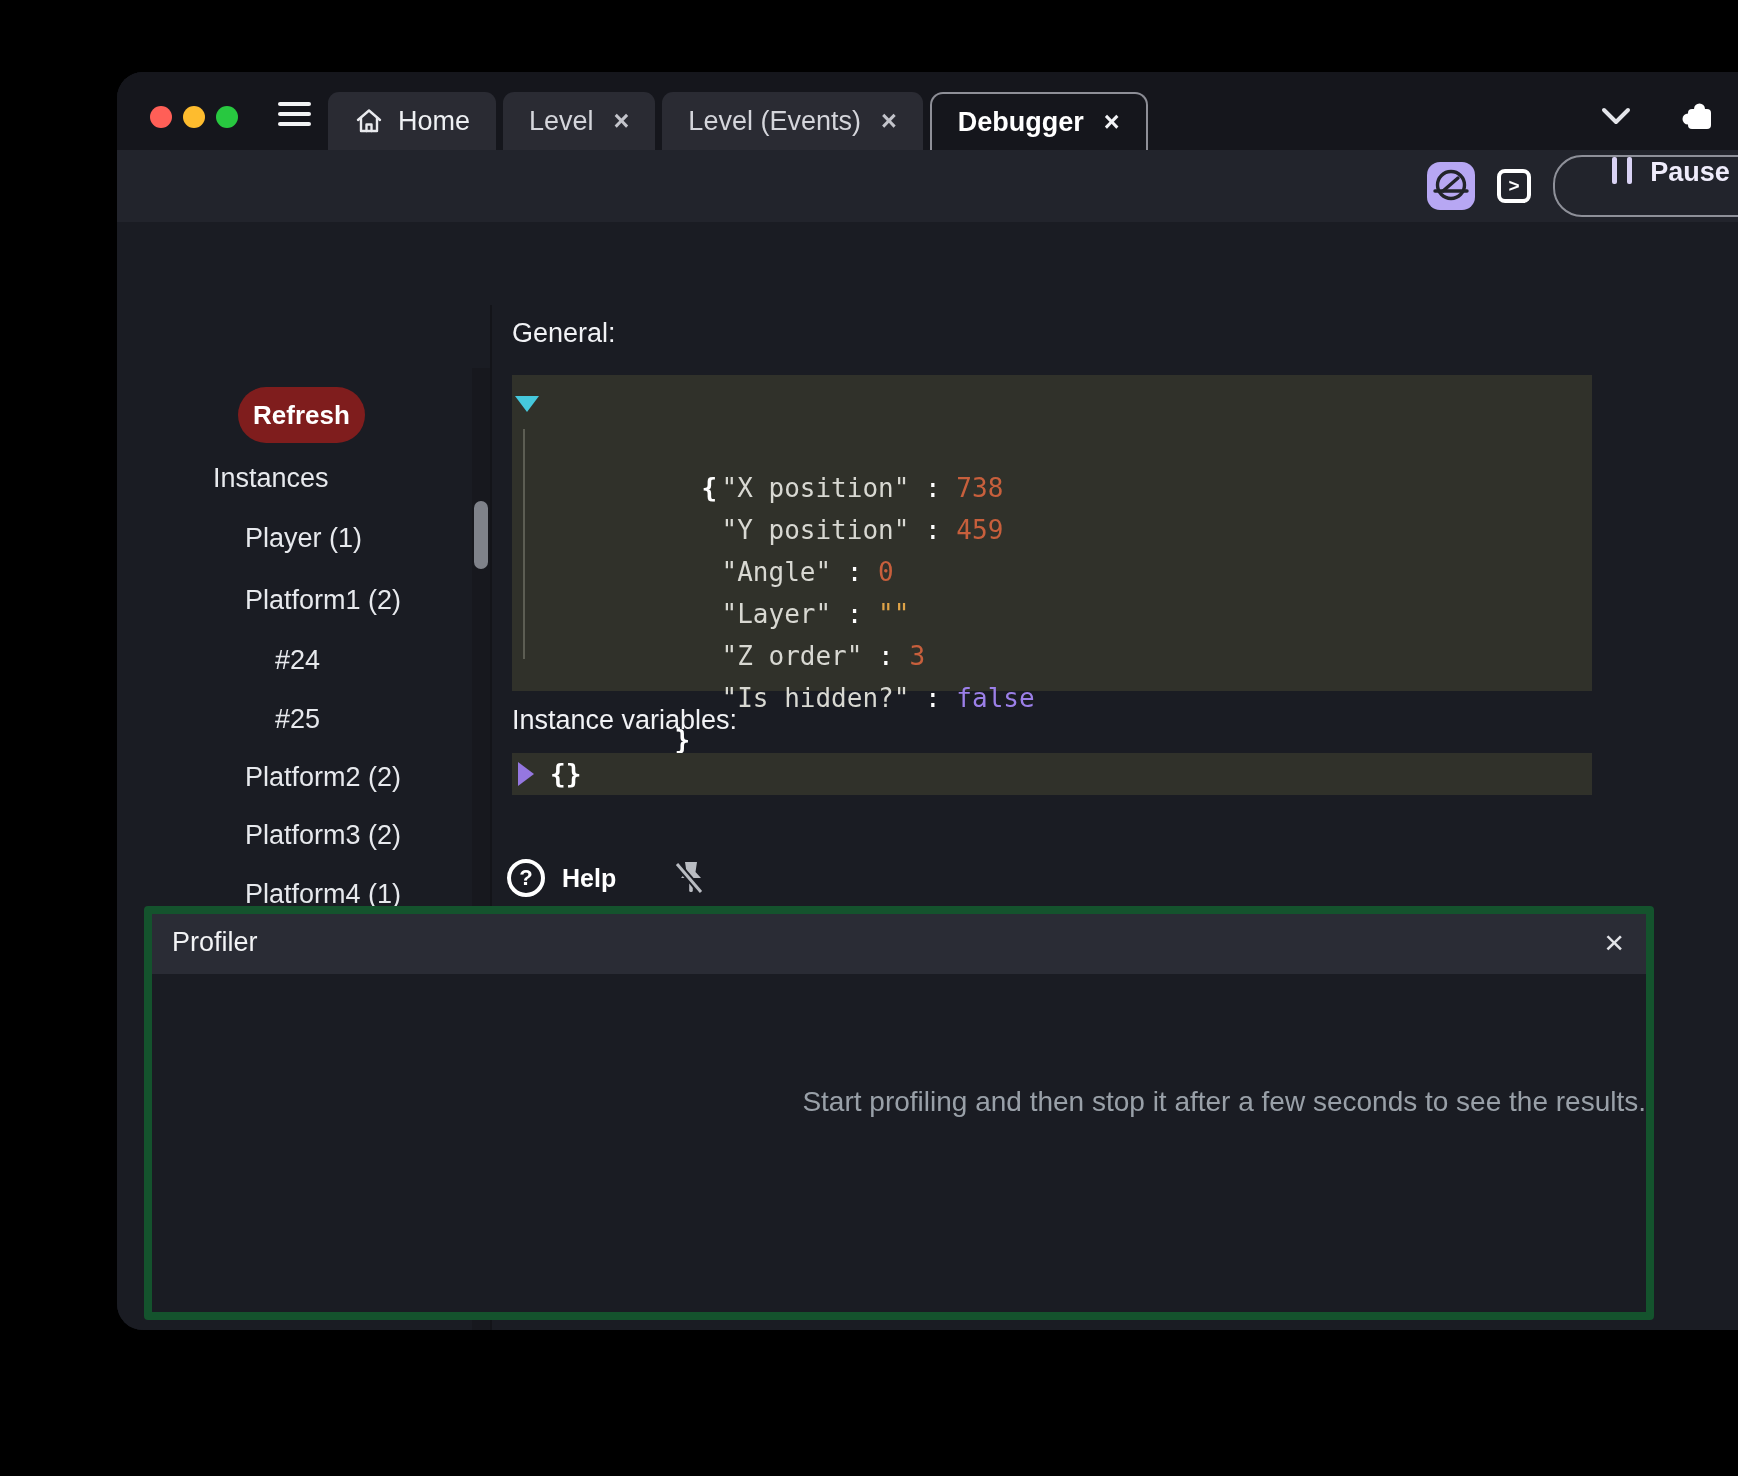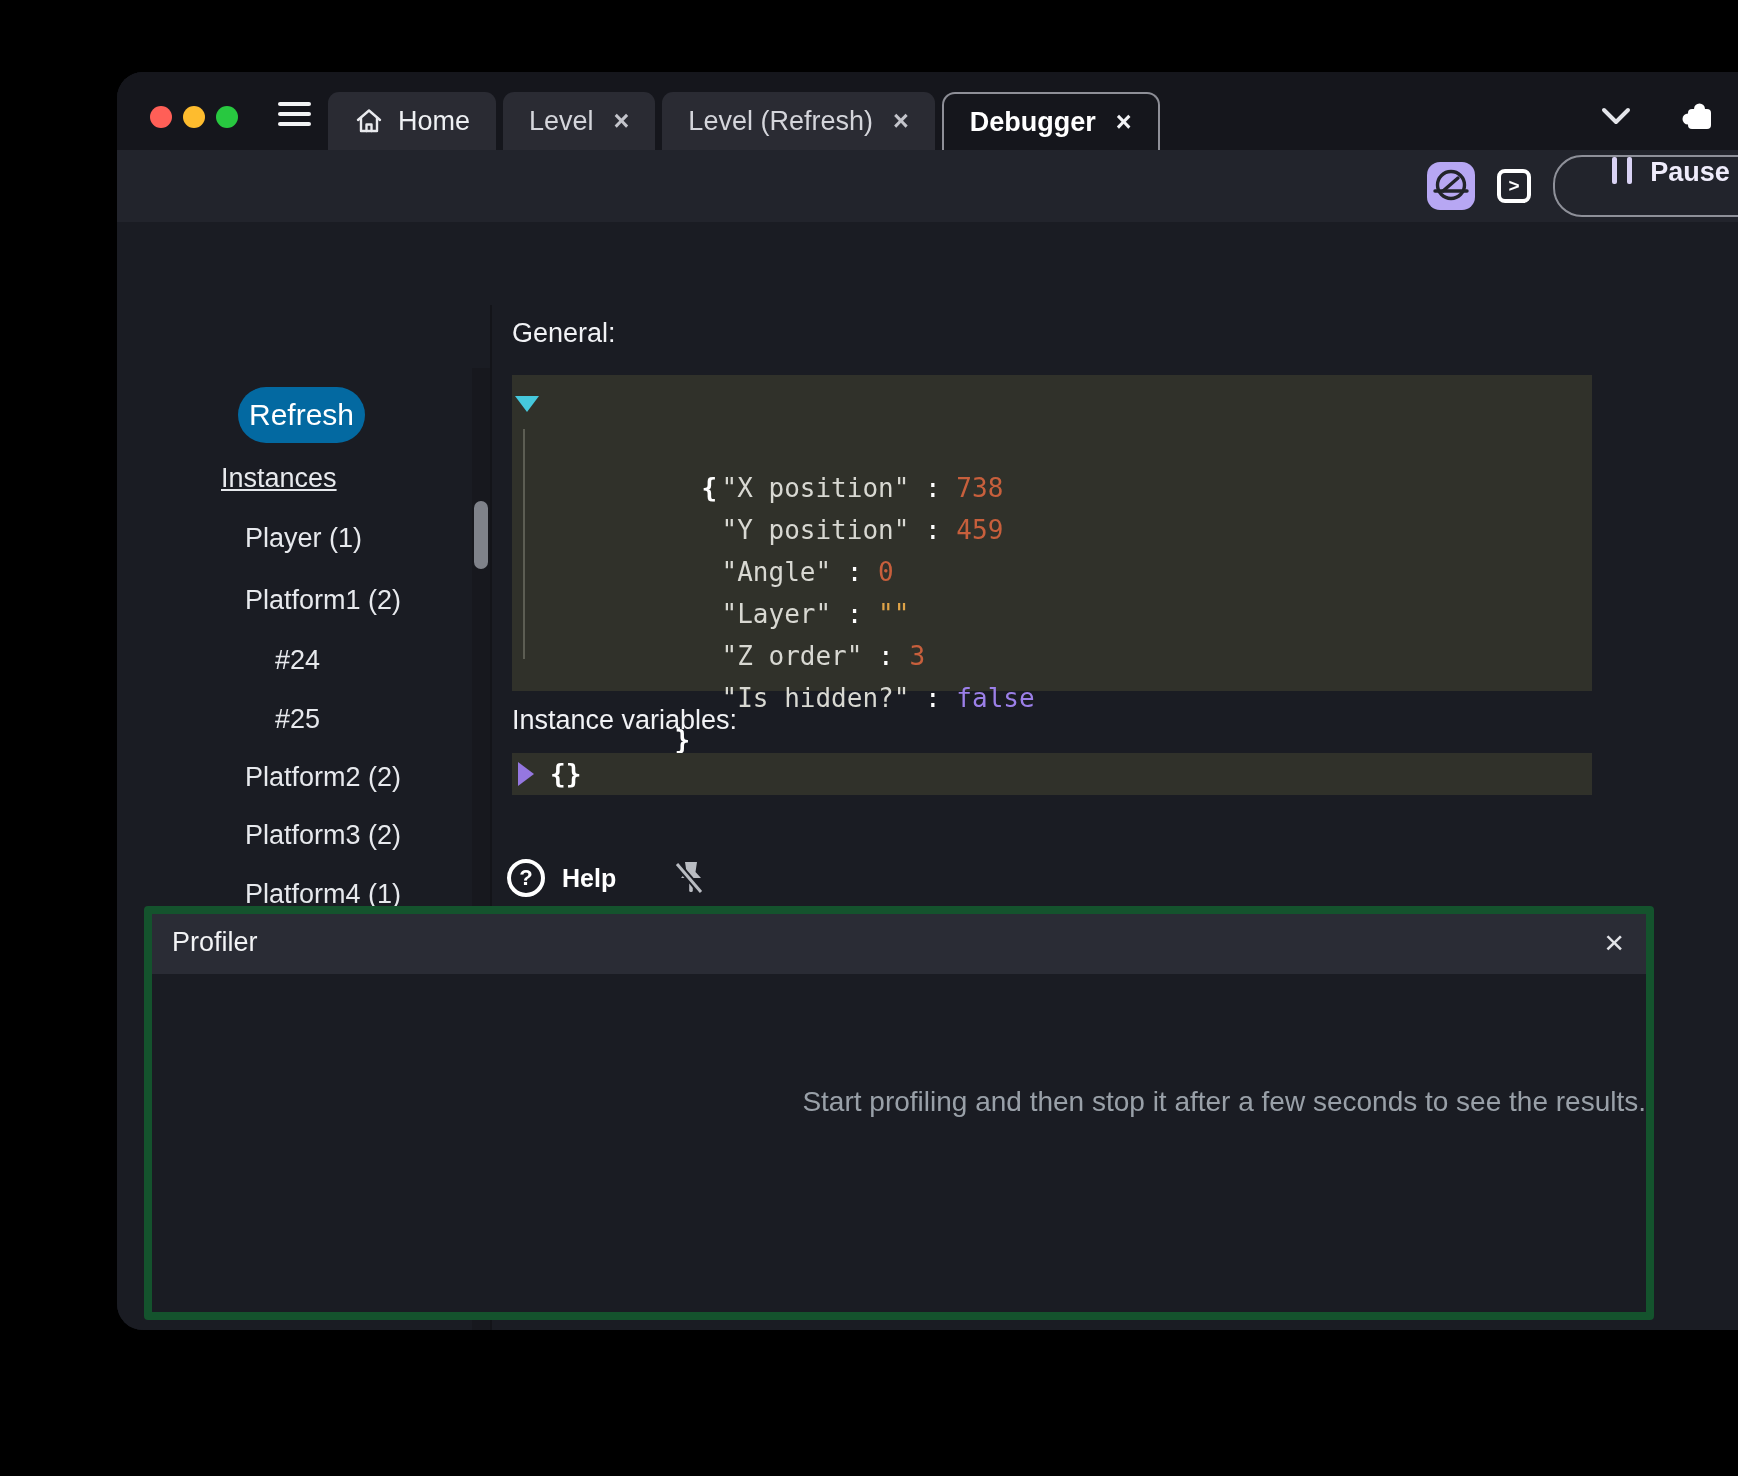--- a/index.html
+++ b/index.html
@@ -122,7 +122,7 @@
           <span class="close">×</span>
         </div>
         <div class="tab">
-          <span class="tlabel">Level (Refresh)</span>
+          <span class="tlabel">Level (Events)</span>
           <span class="close">×</span>
         </div>
         <div class="tab active">

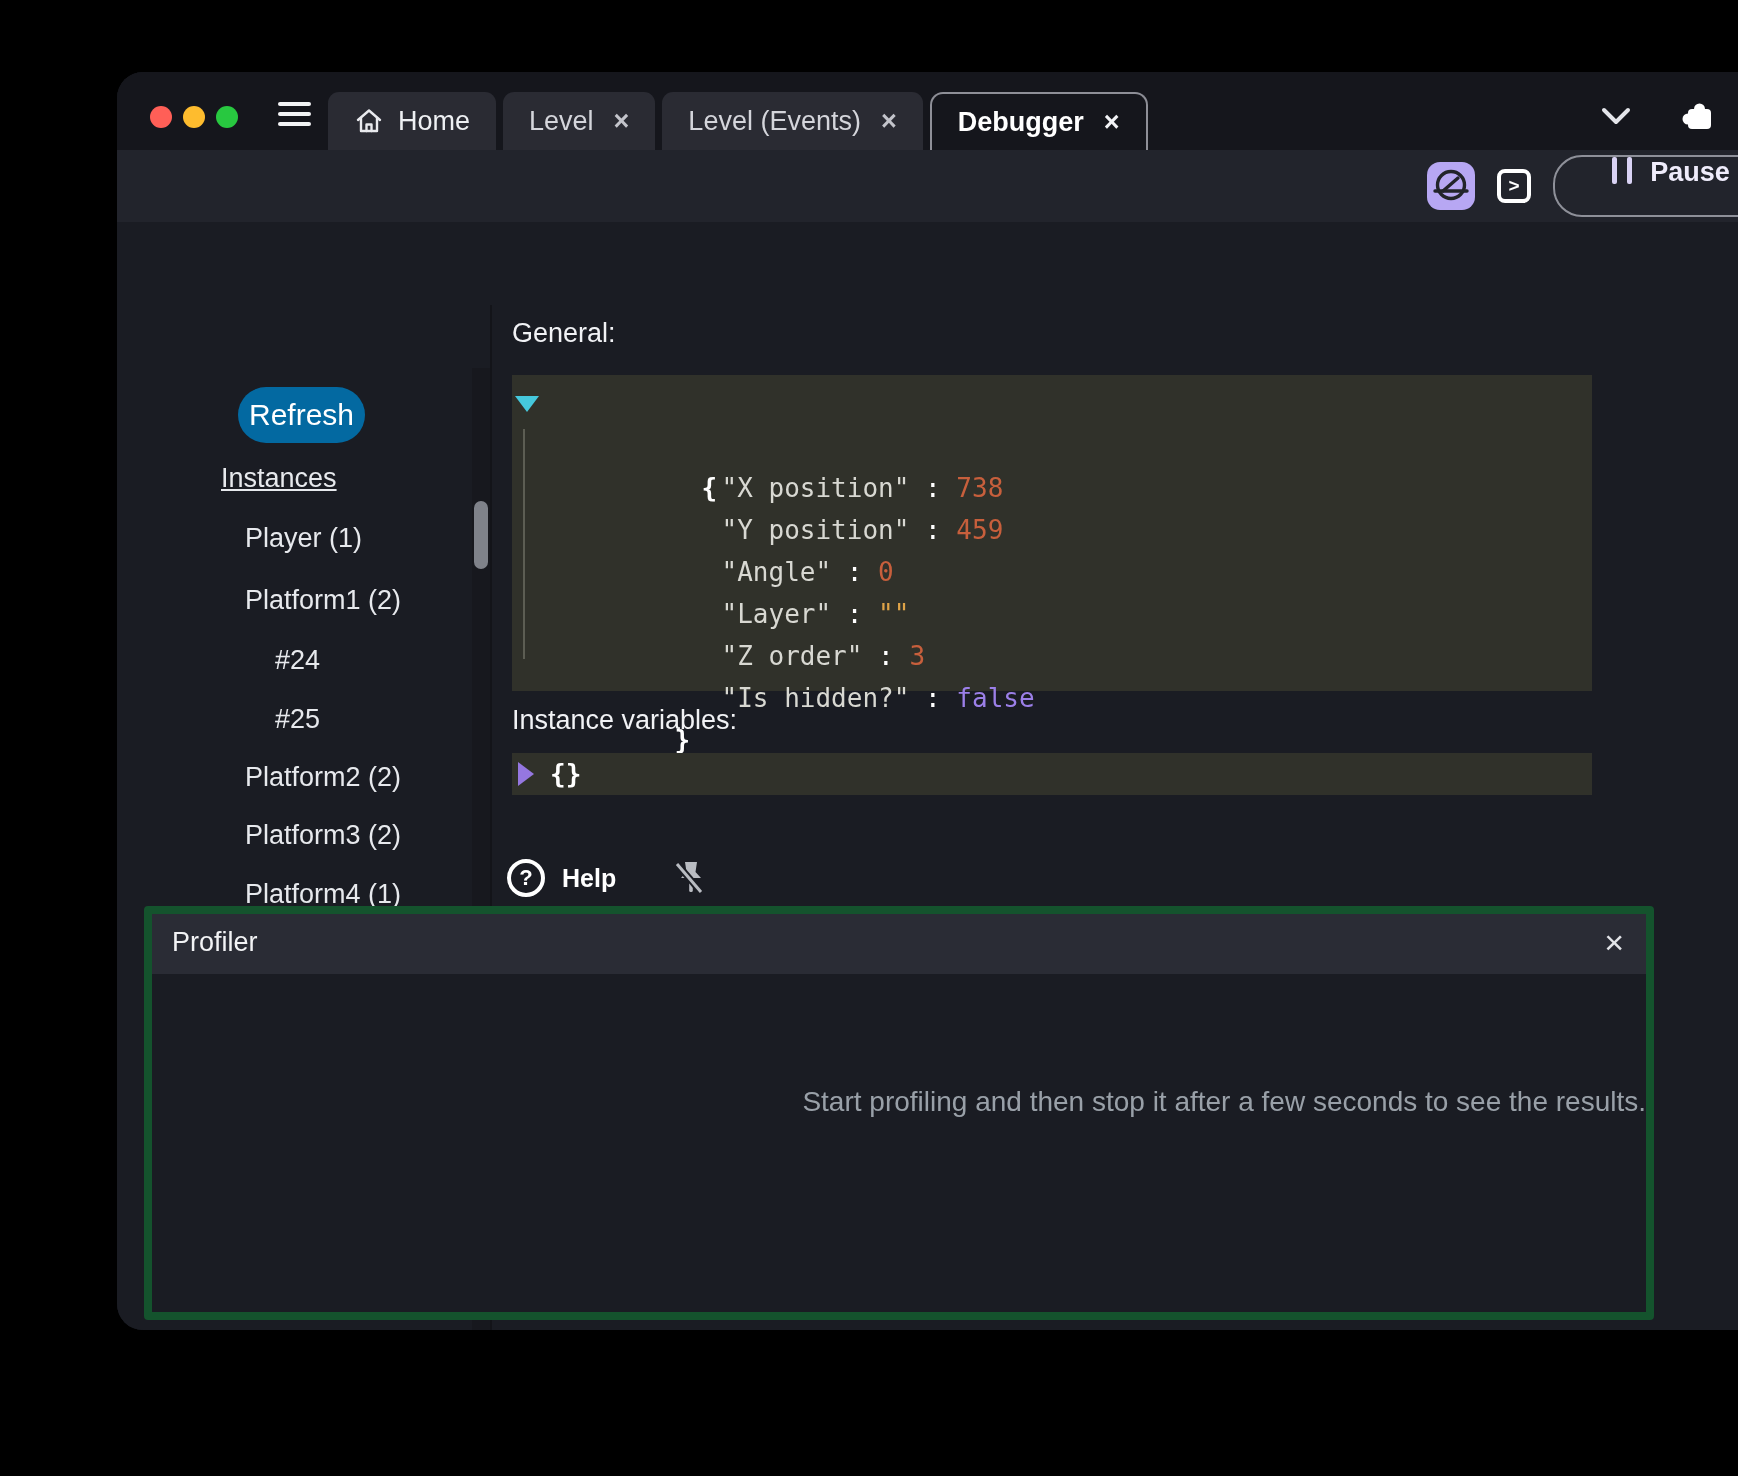--- a/index.html
+++ b/index.html
@@ -46,7 +46,7 @@
   .side-head{position:absolute;left:0;top:0;width:100%;height:63px;background:#33353d;}
   .side-head span{position:absolute;left:18px;top:14px;font-size:28px;color:#edeef2;}
   .refresh-btn{position:absolute;left:121px;top:82px;width:127px;height:56px;border-radius:28px;border:none;
-               background:#0369a1;color:#fff;font-weight:400;font-size:30px;font-family:inherit;cursor:pointer;}
+               background:#7f1d1d;color:#fff;font-weight:700;font-size:26px;font-family:inherit;cursor:pointer;}
   .tree-item{position:absolute;height:34px;line-height:34px;font-size:27px;color:#e7e9ed;white-space:nowrap;cursor:pointer;}
   .idt0{left:104px;text-decoration:underline;} .idt1{left:128px;} .idt2{left:158px;}
   .scroll-track{position:absolute;right:0;top:63px;bottom:0;width:18px;background:#17181e;}

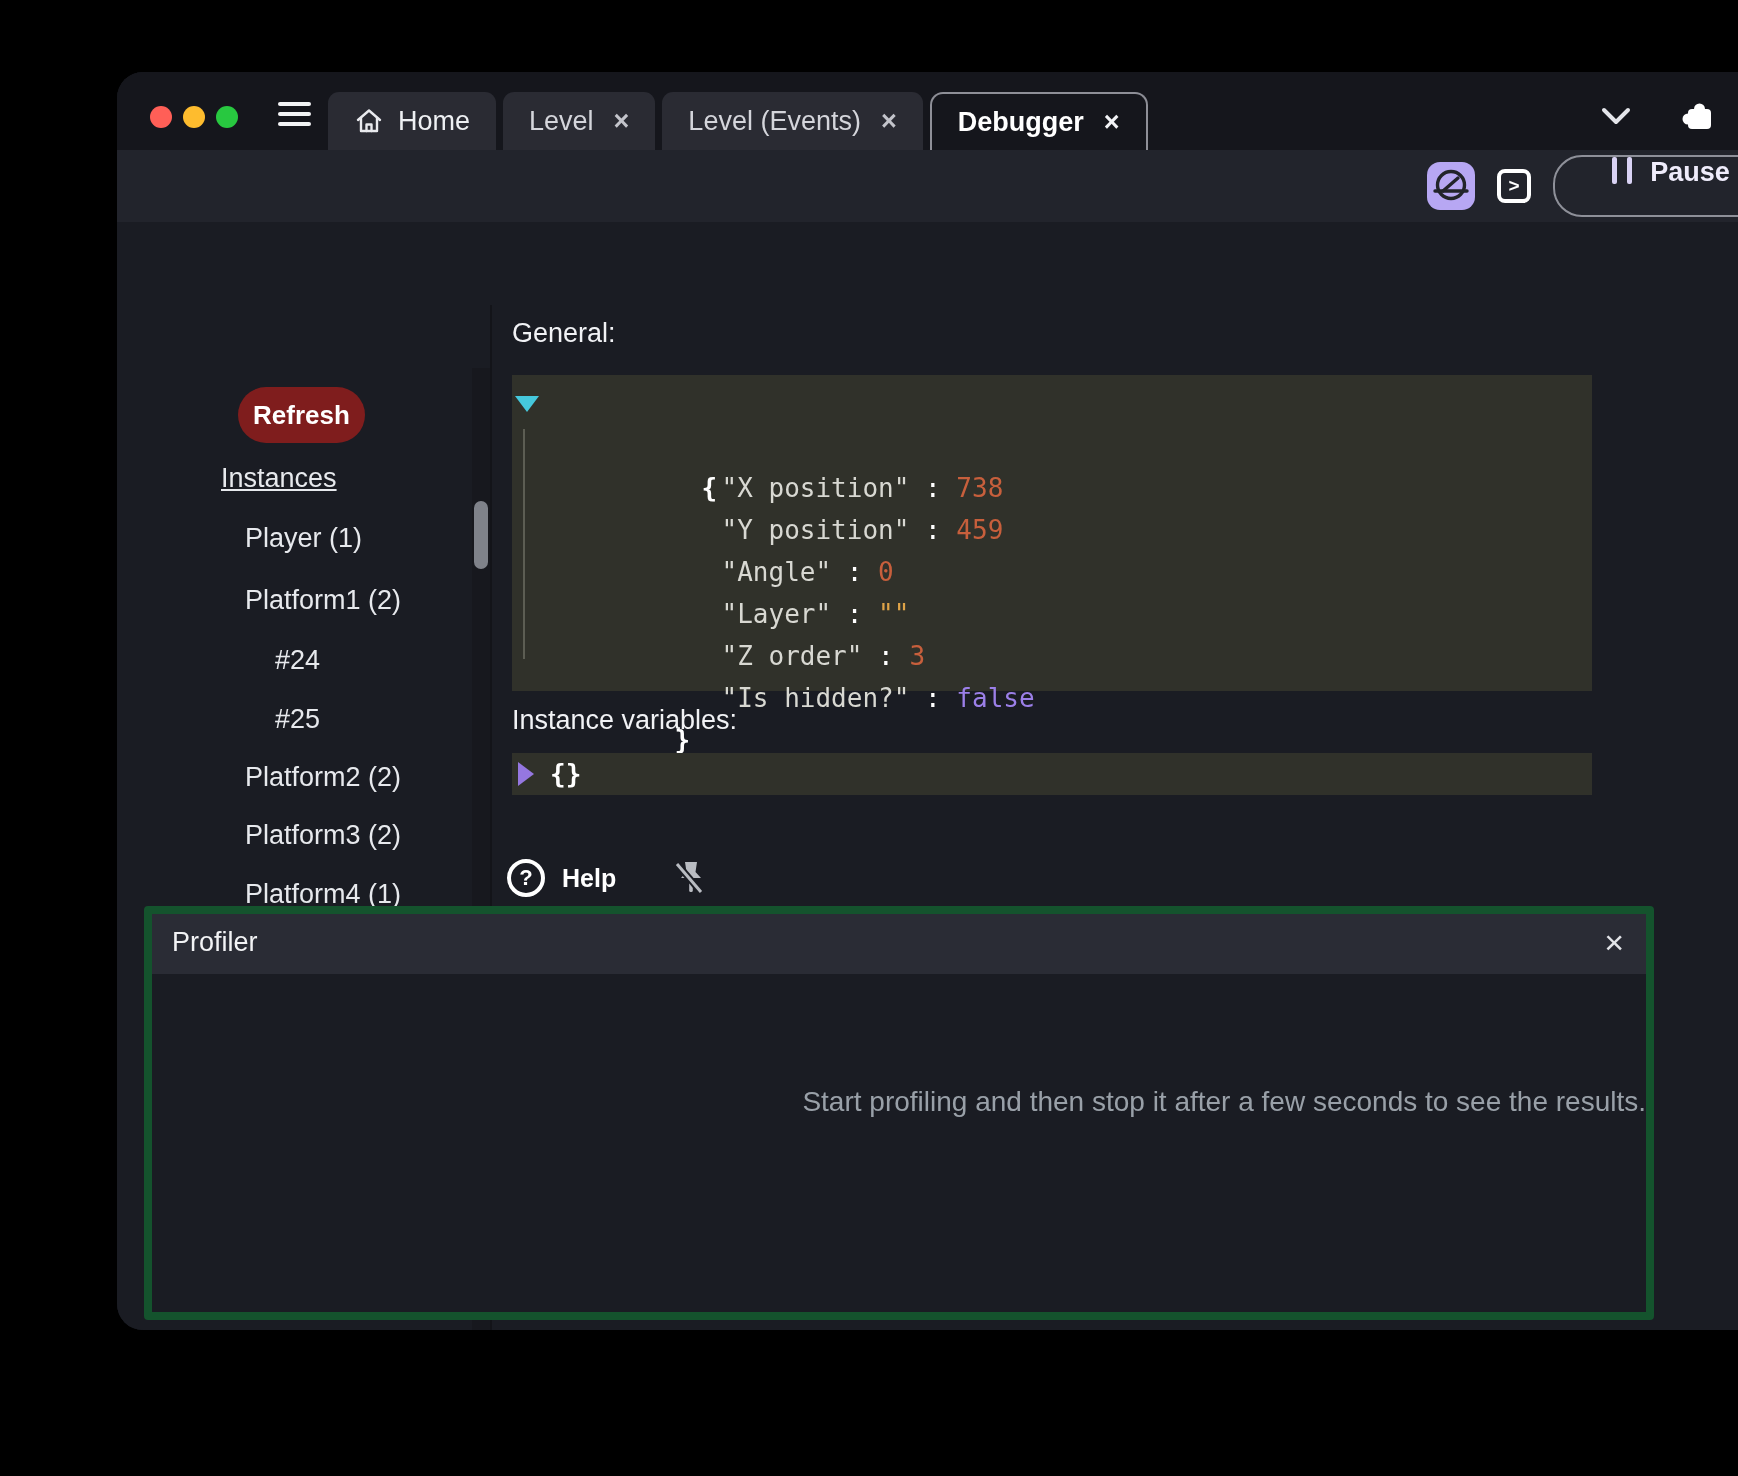--- a/index.html
+++ b/index.html
@@ -48,7 +48,7 @@
   .refresh-btn{position:absolute;left:121px;top:82px;width:127px;height:56px;border-radius:28px;border:none;
                background:#7f1d1d;color:#fff;font-weight:700;font-size:26px;font-family:inherit;cursor:pointer;}
   .tree-item{position:absolute;height:34px;line-height:34px;font-size:27px;color:#e7e9ed;white-space:nowrap;cursor:pointer;}
-  .idt0{left:104px;text-decoration:underline;} .idt1{left:128px;} .idt2{left:158px;}
+  .idt0{left:96px;} .idt1{left:128px;} .idt2{left:158px;}
   .scroll-track{position:absolute;right:0;top:63px;bottom:0;width:18px;background:#17181e;}
   .scroll-thumb{position:absolute;right:2px;top:133px;width:14px;height:68px;border-radius:7px;background:#7f828a;cursor:grab;}
   .side-divider{position:absolute;left:373px;top:233px;width:2px;bottom:0;background:#131419;}

